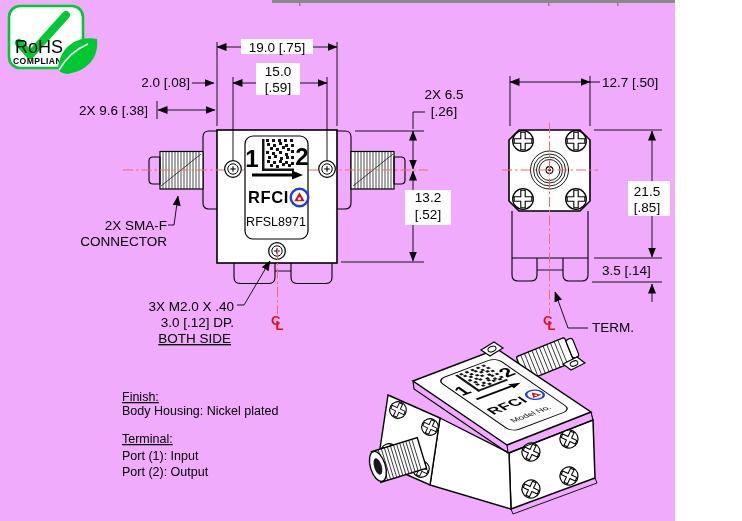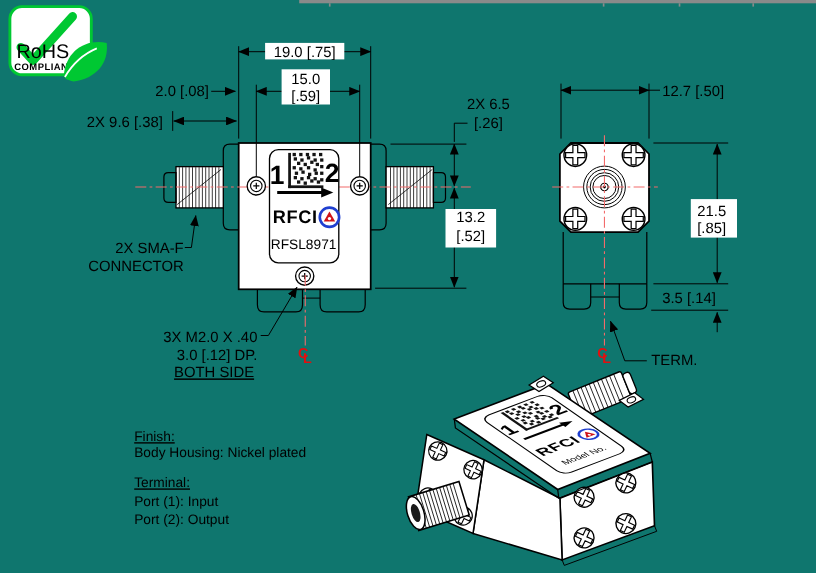--- a/index.html
+++ b/index.html
@@ -7,7 +7,7 @@
     --logo-blue:#1F3FD0; --logo-red:#CF1318; --rule-gray:#8A8A8A; --ink:#000000;
   }
   html,body{margin:0;padding:0;background:#fff;}
-  .stage{position:relative;width:742px;height:521px;background:#0f766e;overflow:hidden;}
+  .stage{position:relative;width:675px;height:521px;background:#f0abfc;overflow:hidden;}
   svg{position:absolute;left:0;top:0;}
   svg text{font-family:"Liberation Sans","DejaVu Sans",sans-serif;fill:var(--ink);}
   .dim{font-size:13.5px;}

